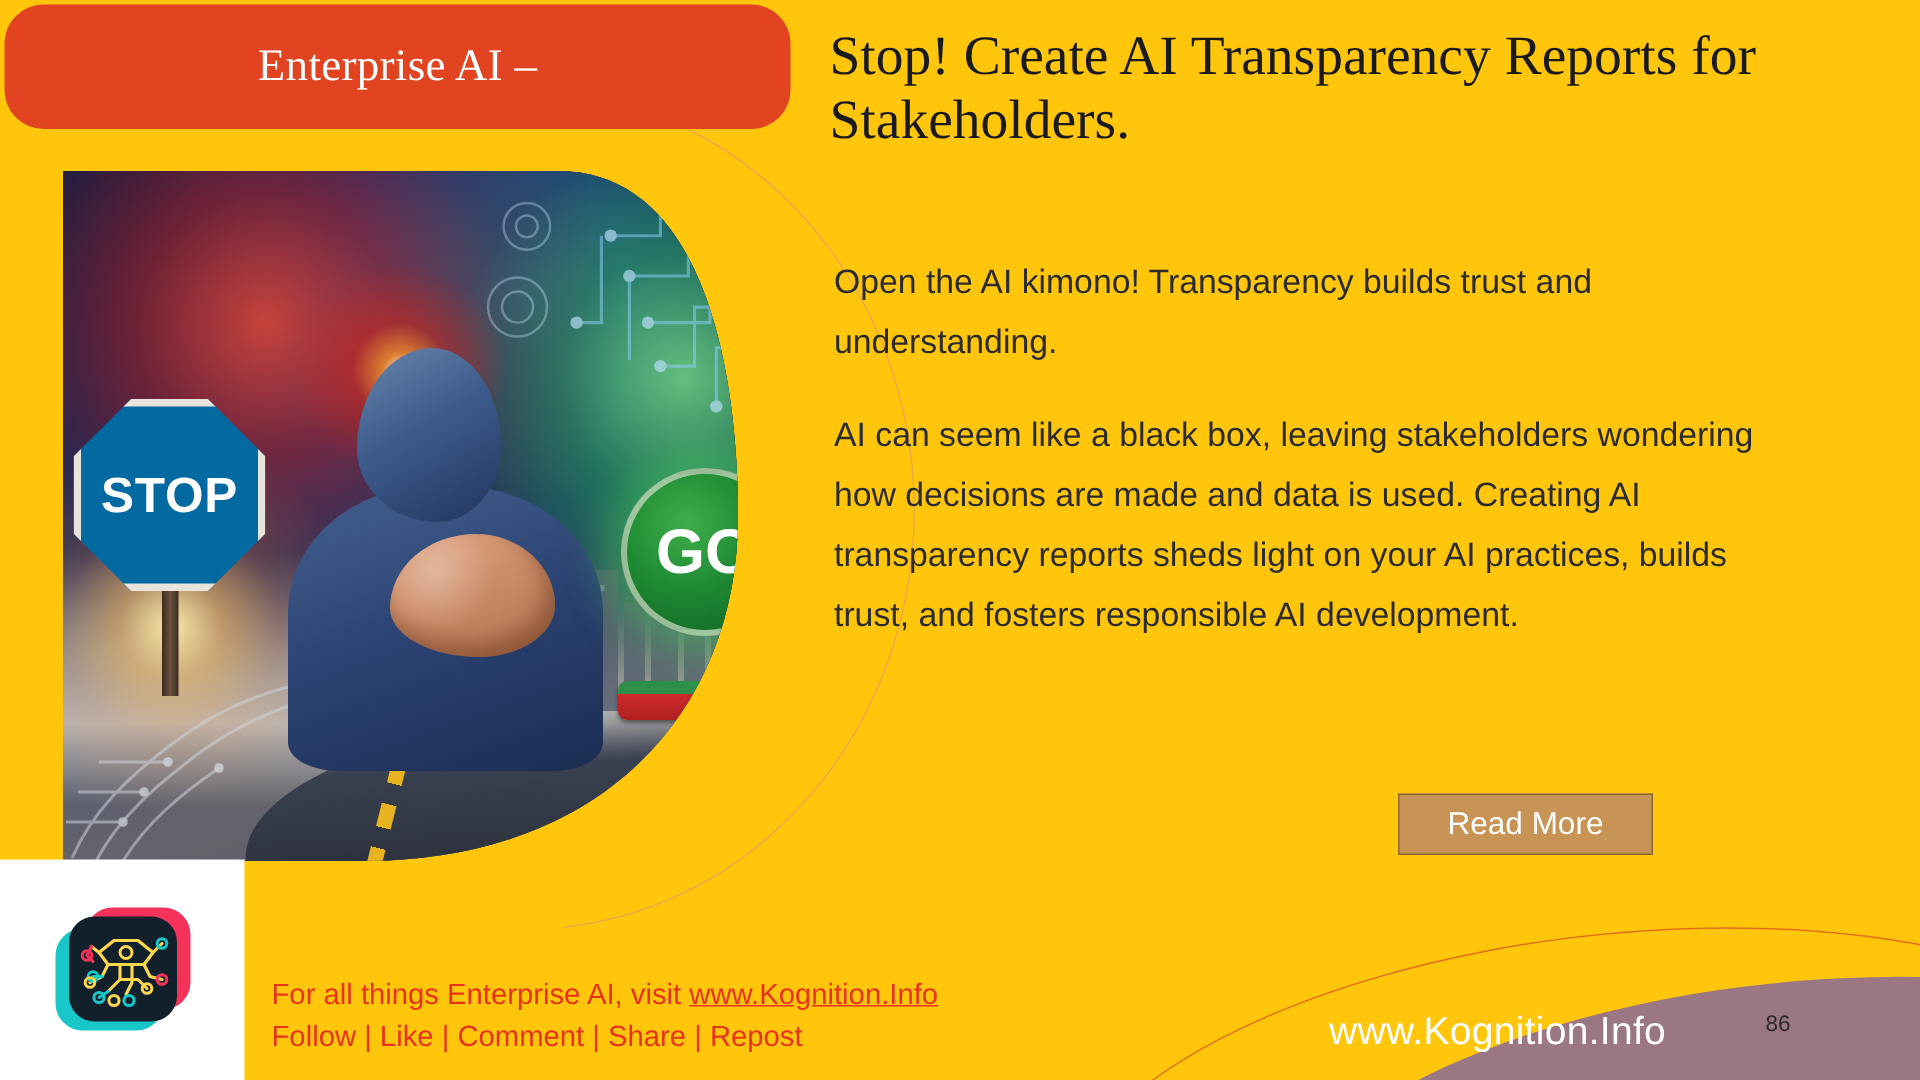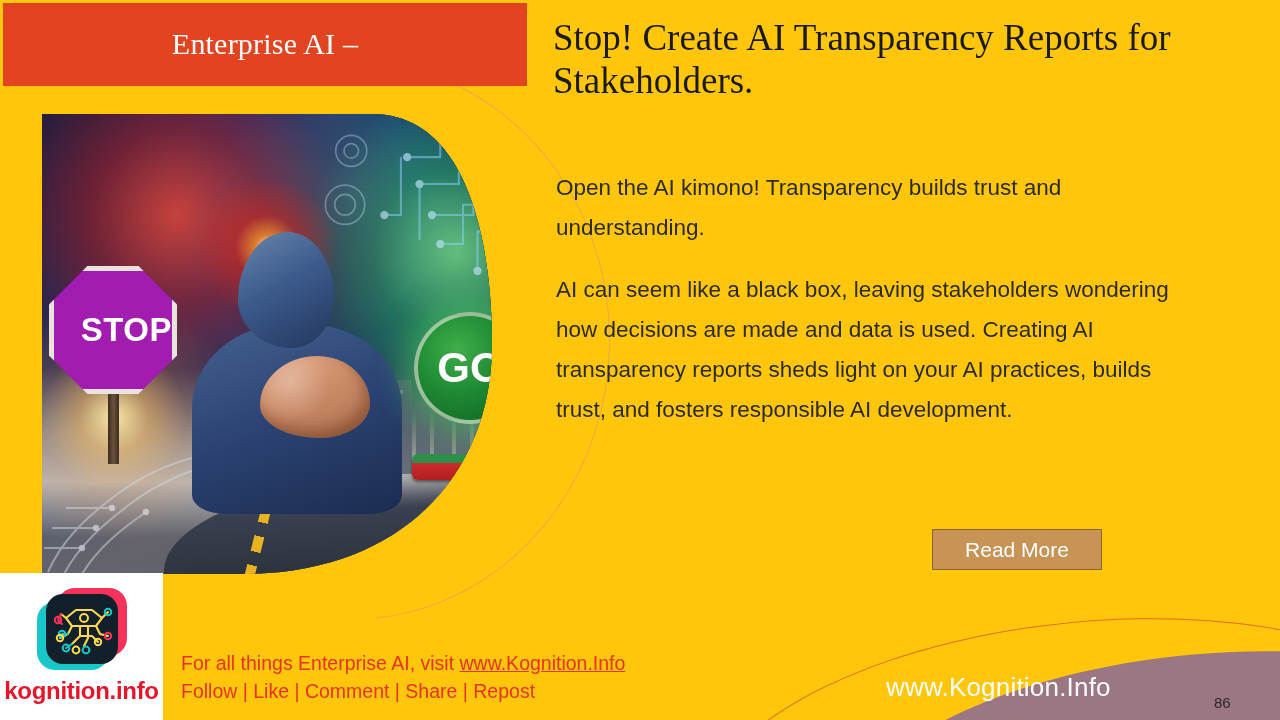--- a/index.html
+++ b/index.html
@@ -45,6 +45,7 @@
     color: #FFFFFF;
     font-family: "Liberation Serif", serif;
     line-height: 1.08;
+    border-radius: 26px;
   }
   .banner-line1 {
     font-size: 30px;

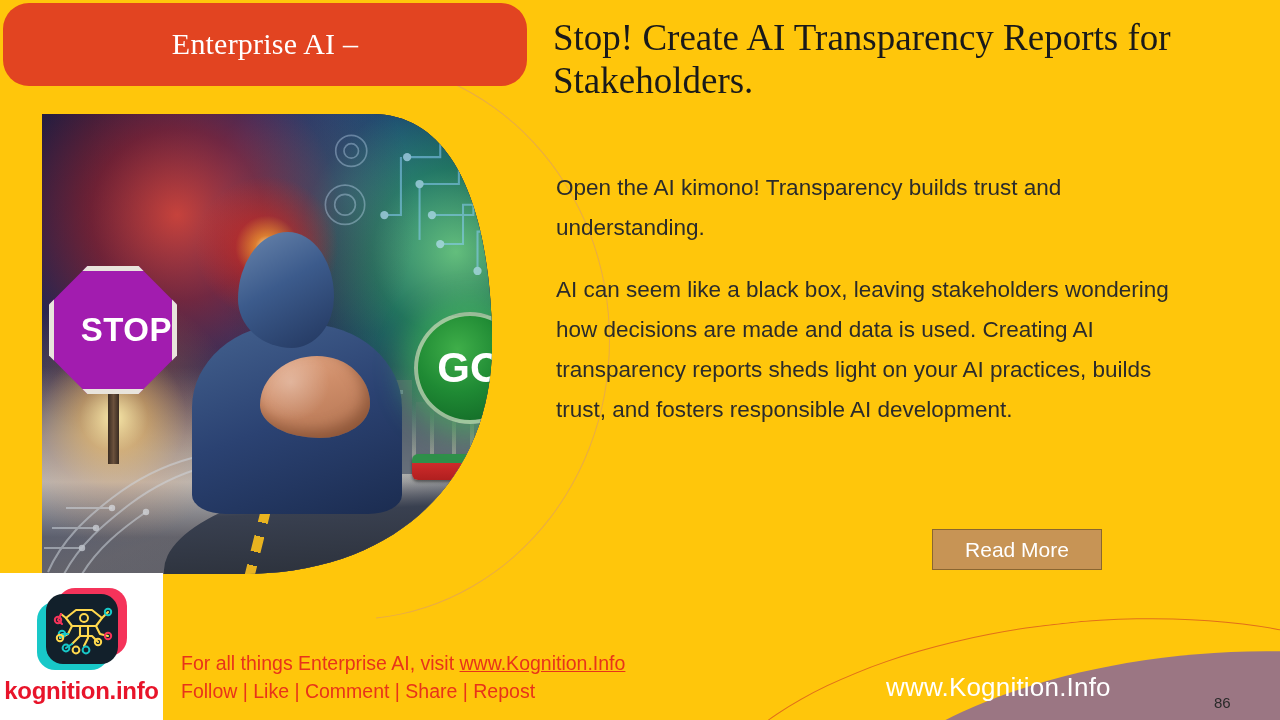--- a/index.html
+++ b/index.html
@@ -105,13 +105,13 @@
   .stop-oct {
     position: absolute;
     inset: 0;
-    background: #a21caf;
+    background: #0369a1;
     border: 5px solid #e8e4dc;
     box-sizing: border-box;
     clip-path: polygon(30% 0%, 70% 0%, 100% 30%, 100% 70%, 70% 100%, 30% 100%, 0% 70%, 0% 30%);
     display: flex;
     align-items: center;
-    justify-content: flex-end;
+    justify-content: center;
   }
   .stop-oct span {
     color: #fff;

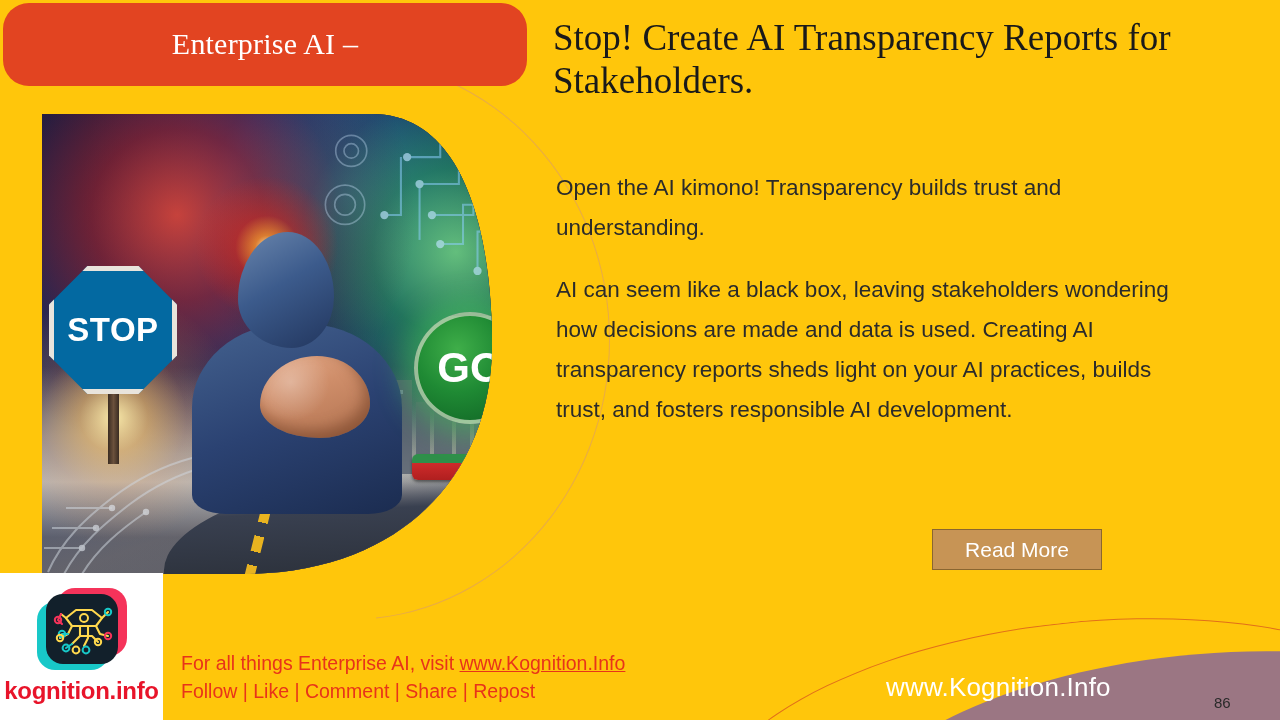--- a/index.html
+++ b/index.html
@@ -519,7 +519,6 @@
         </svg>
       </div>
     </div>
-    <div class="logo-text">kognition.info</div>
   </div>
 
   <div class="footer">

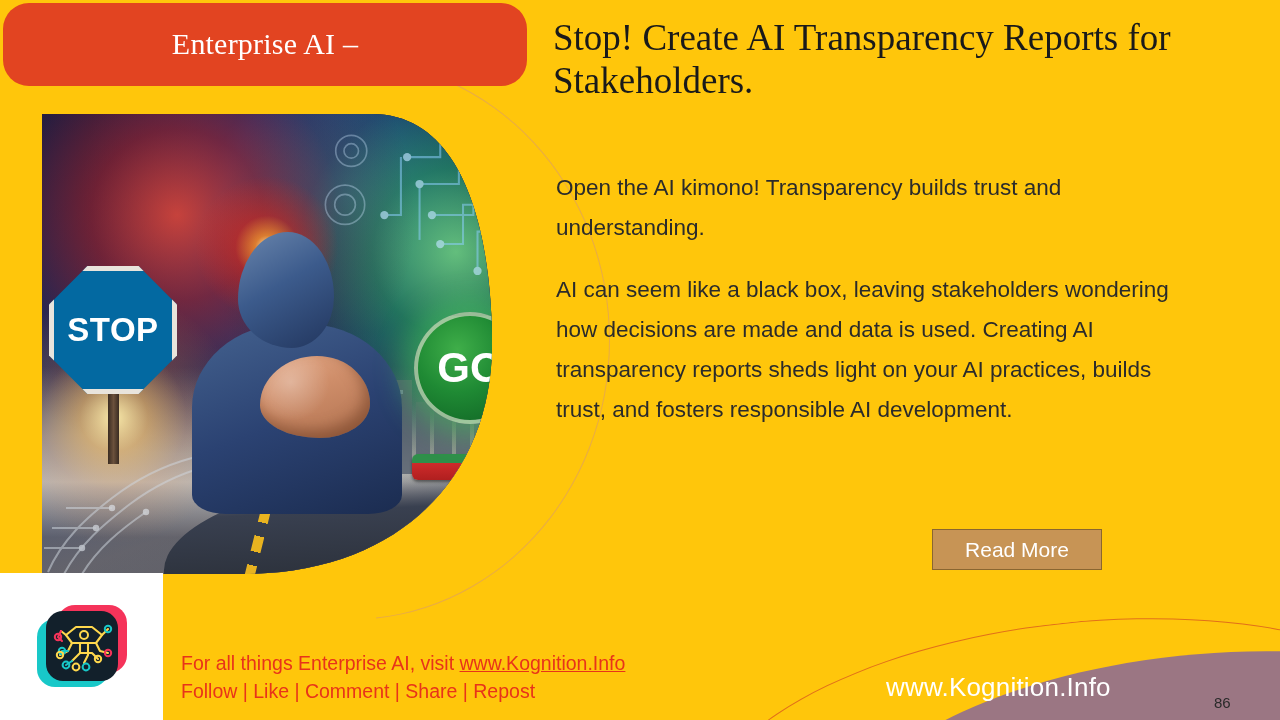--- a/index.html
+++ b/index.html
@@ -306,10 +306,9 @@
   .page-num {
     position: absolute;
     left: 1177px;
-    top: 694px;
+    top: 674px;
     color: #2a2a2a;
     font-size: 15px;
-    margin-left: 37px;
   }
 
   

